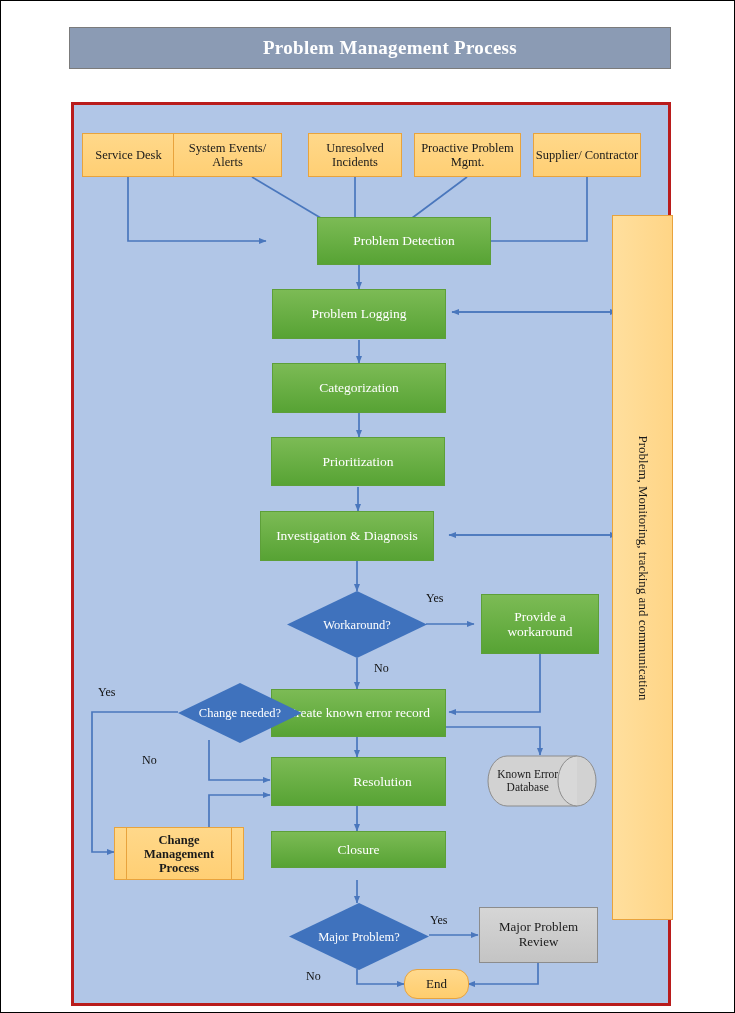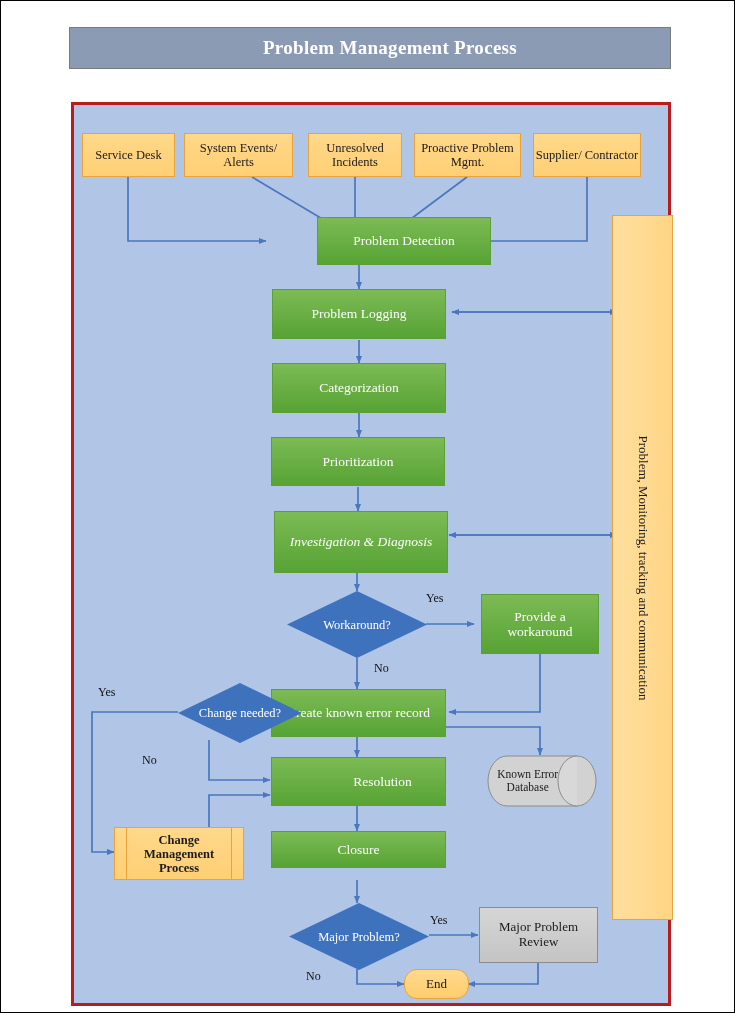--- a/index.html
+++ b/index.html
@@ -152,7 +152,7 @@
     <div class="node src" style="left:8px;top:28px;width:93px;height:44px;">
       <span>Service Desk</span>
     </div>
-    <div class="node src" style="left:110px;top:28px;width:109px;height:44px;">
+    <div class="node src" style="left:99px;top:28px;width:109px;height:44px;">
       <span>System Events/ Alerts</span>
     </div>
     <div class="node src" style="left:234px;top:28px;width:94px;height:44px;">

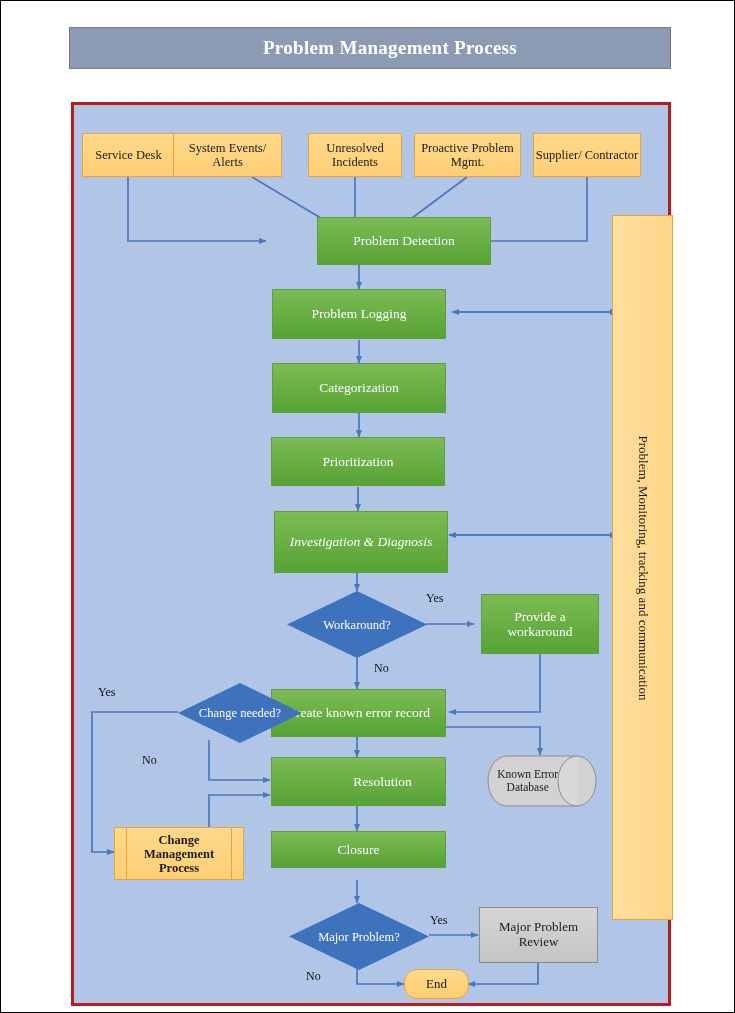--- a/index.html
+++ b/index.html
@@ -181,7 +181,7 @@
     <div class="node proc" style="left:197px;top:332px;width:174px;height:49px;">
       <span>Prioritization</span>
     </div>
-    <div class="node proc" style="left:200px;top:406px;width:174px;height:62px;font-style:italic;">
+    <div class="node proc" style="left:186px;top:406px;width:174px;height:50px;">
       <span>Investigation &amp; Diagnosis</span>
     </div>
     <div class="node proc" style="left:407px;top:489px;width:118px;height:60px;">

